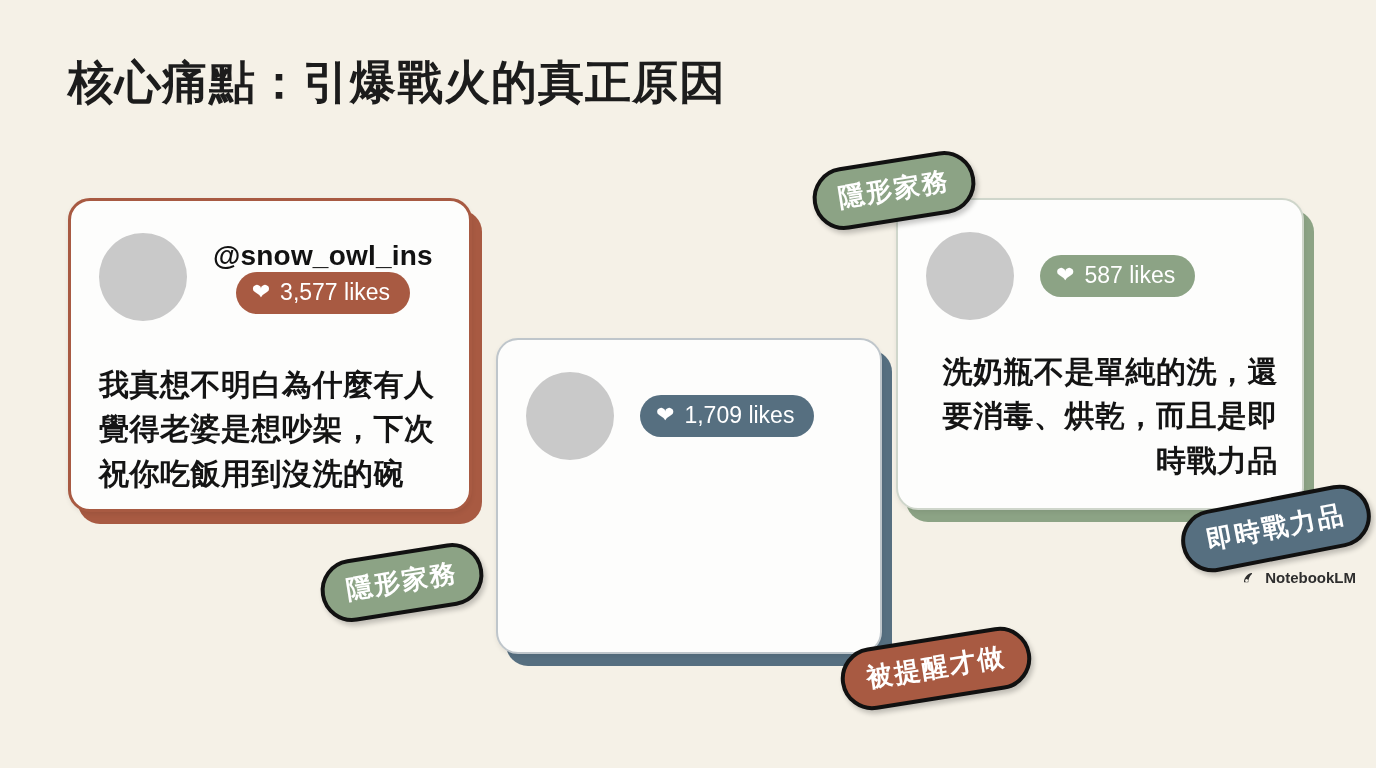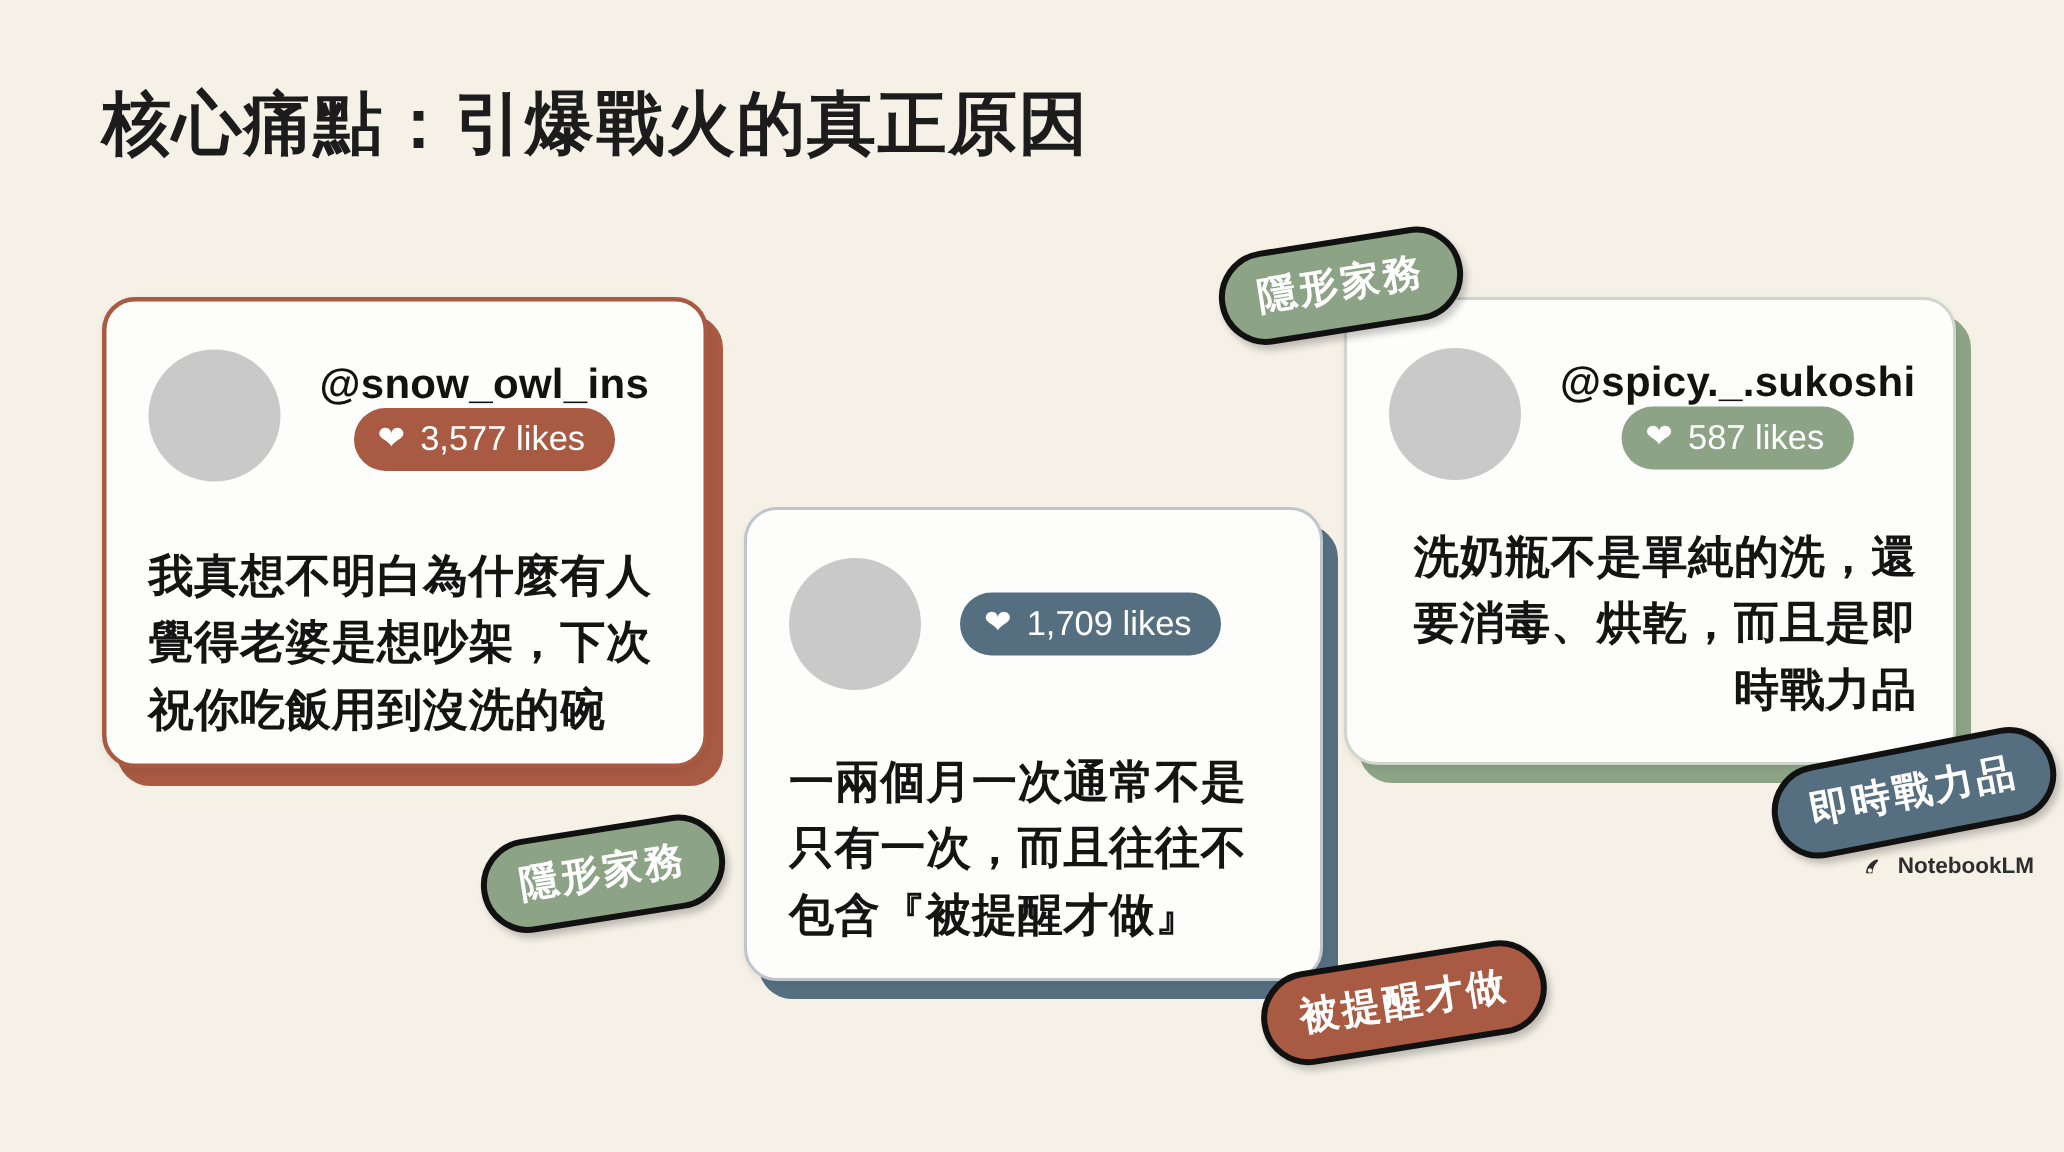--- a/index.html
+++ b/index.html
@@ -195,7 +195,6 @@
       <div class="card-head">
         <div class="avatar"></div>
         <div class="head-text">
-          <div class="handle">@spicy._.sukoshi</div>
           <div class="likes-pill" style="background:#8ca385;">
             <span class="heart">❤</span>
             <span>587 likes</span>

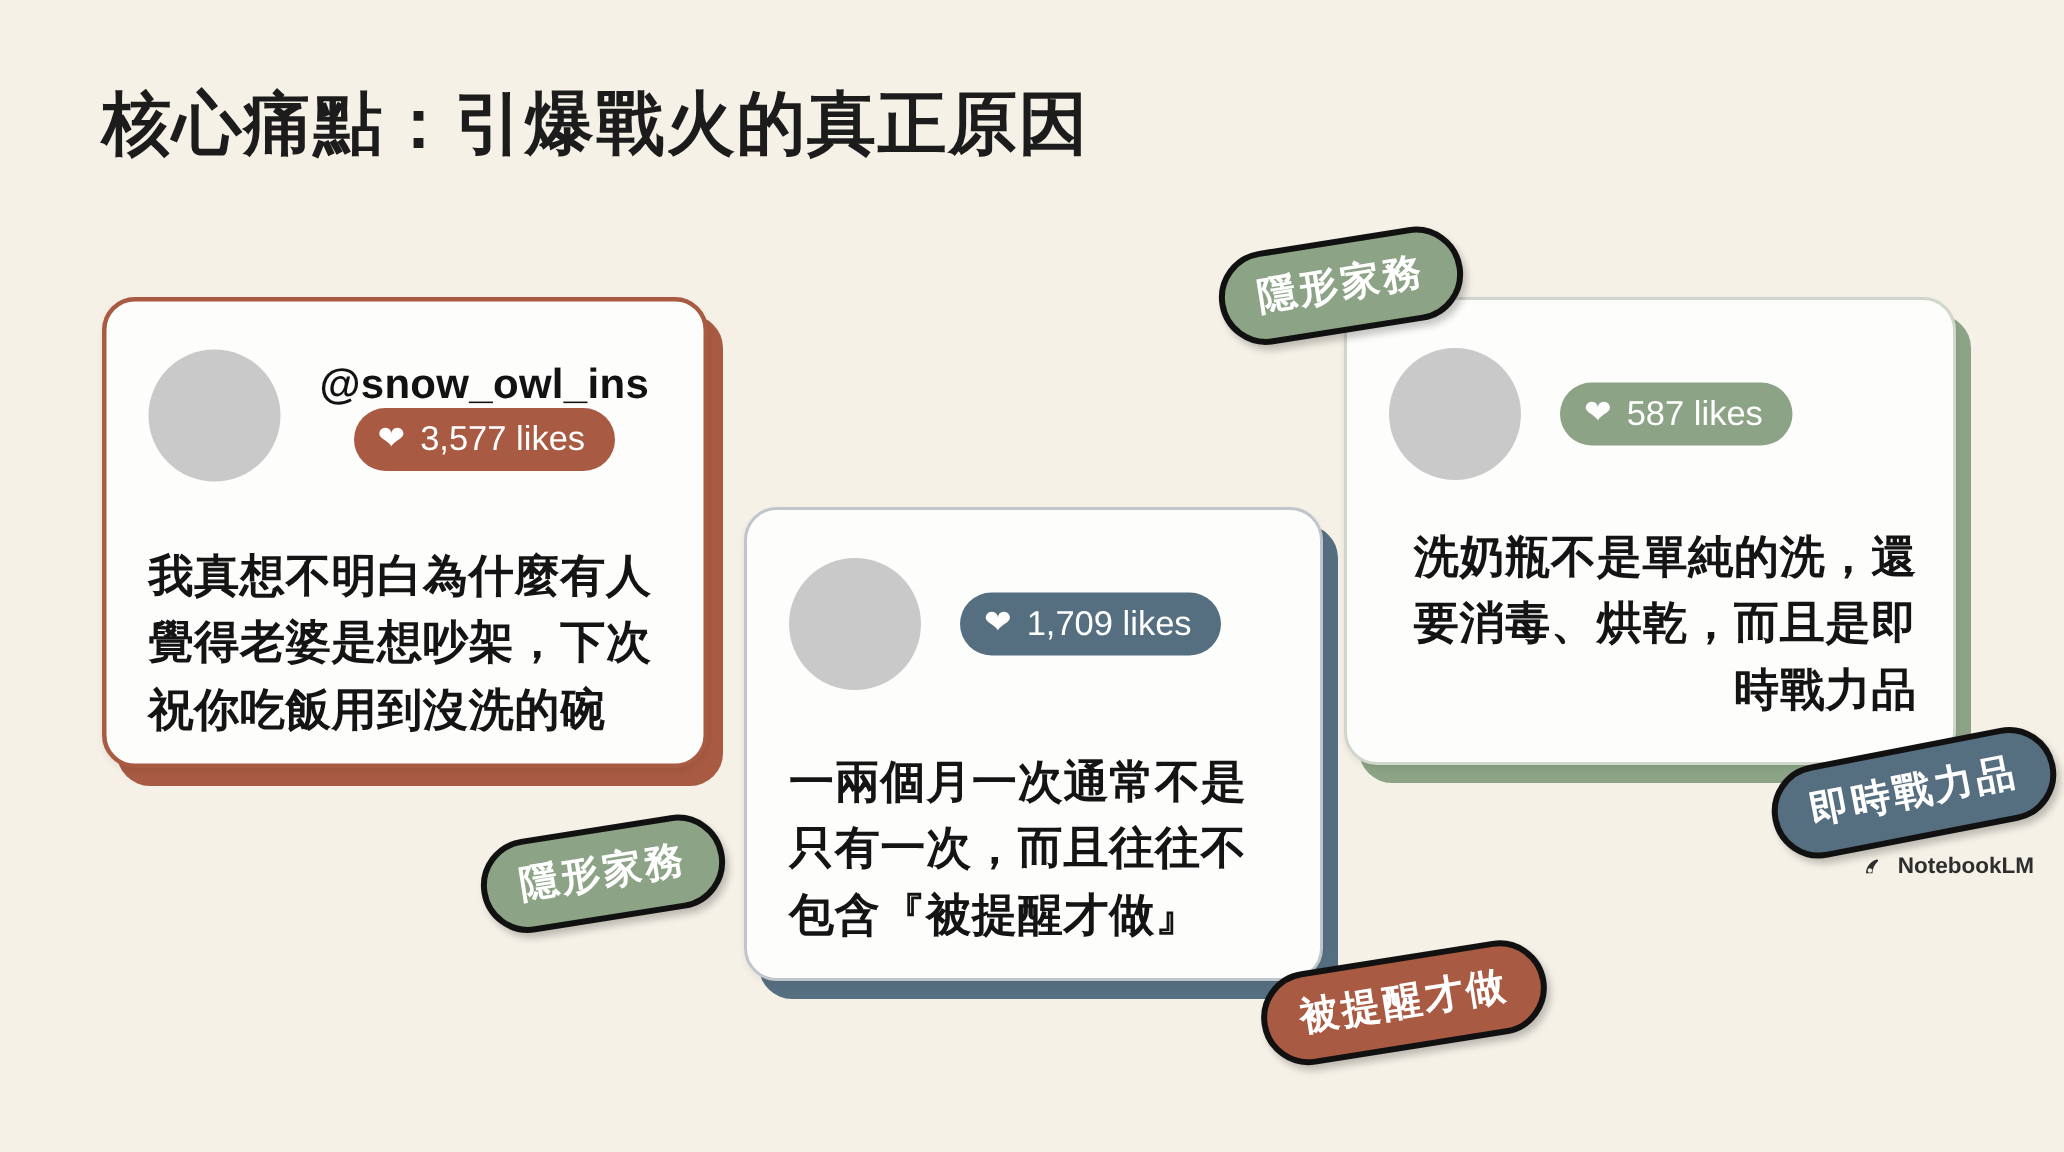--- a/index.html
+++ b/index.html
@@ -185,7 +185,6 @@
           </div>
         </div>
       </div>
-      <div class="card-body">一兩個月一次通常不是只有一次，而且往往不包含『被提醒才做』</div>
     </div>
   </div>
 

